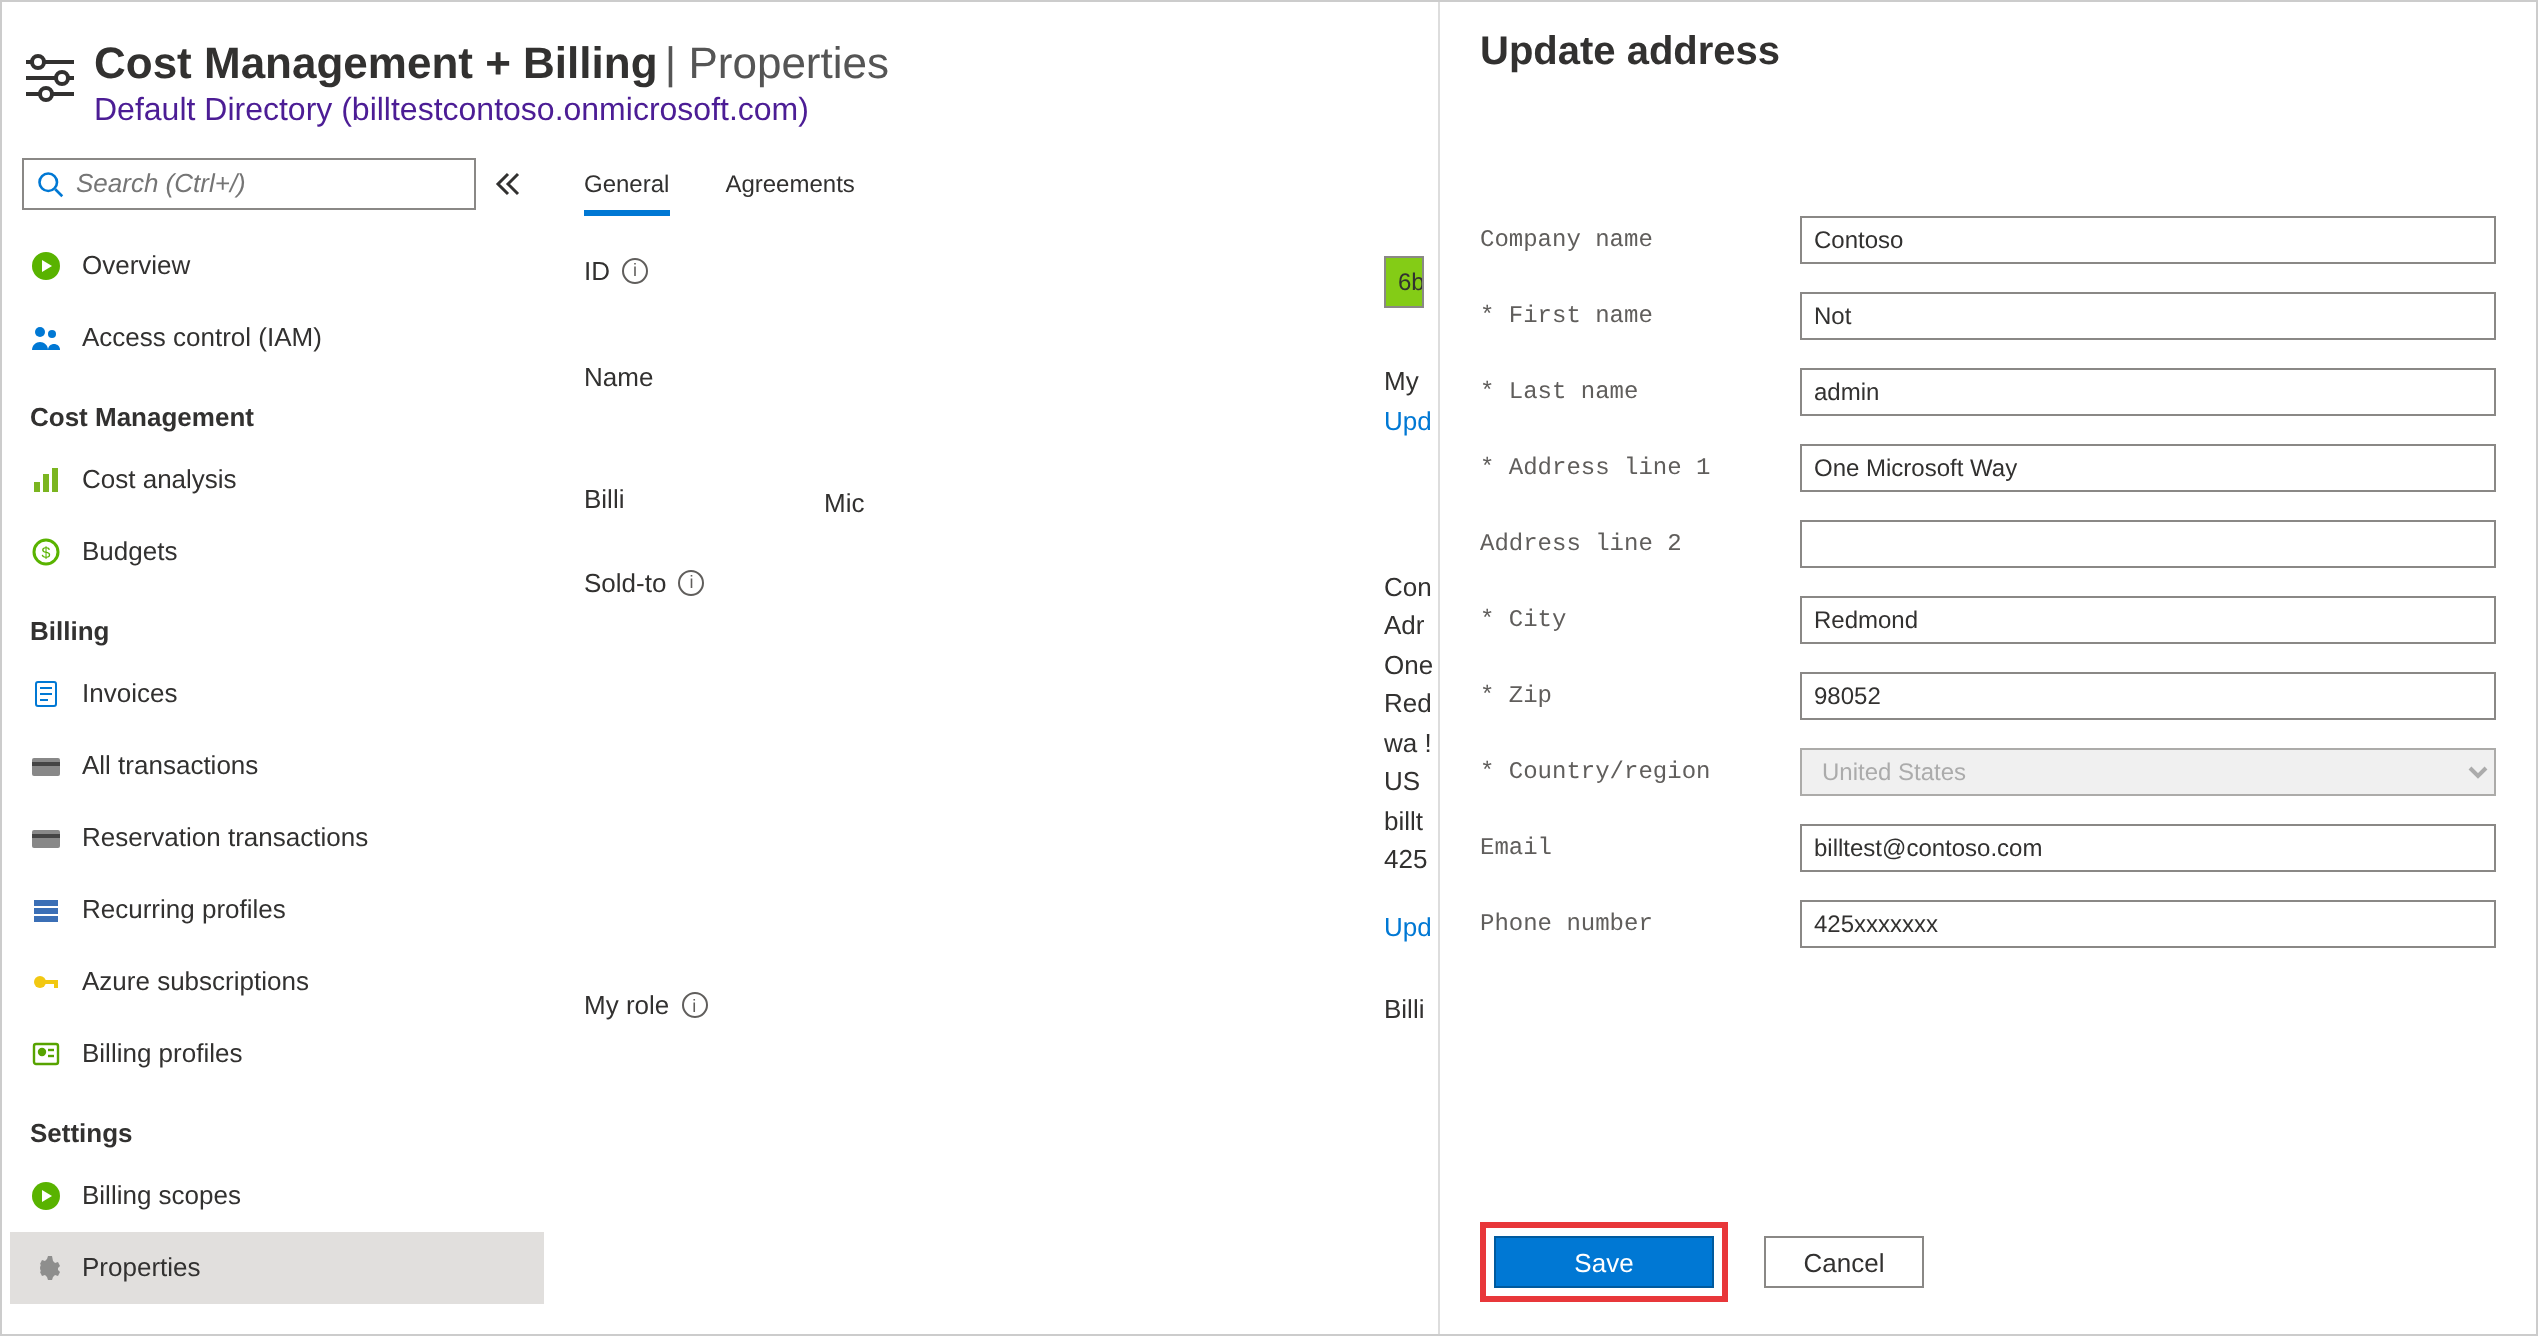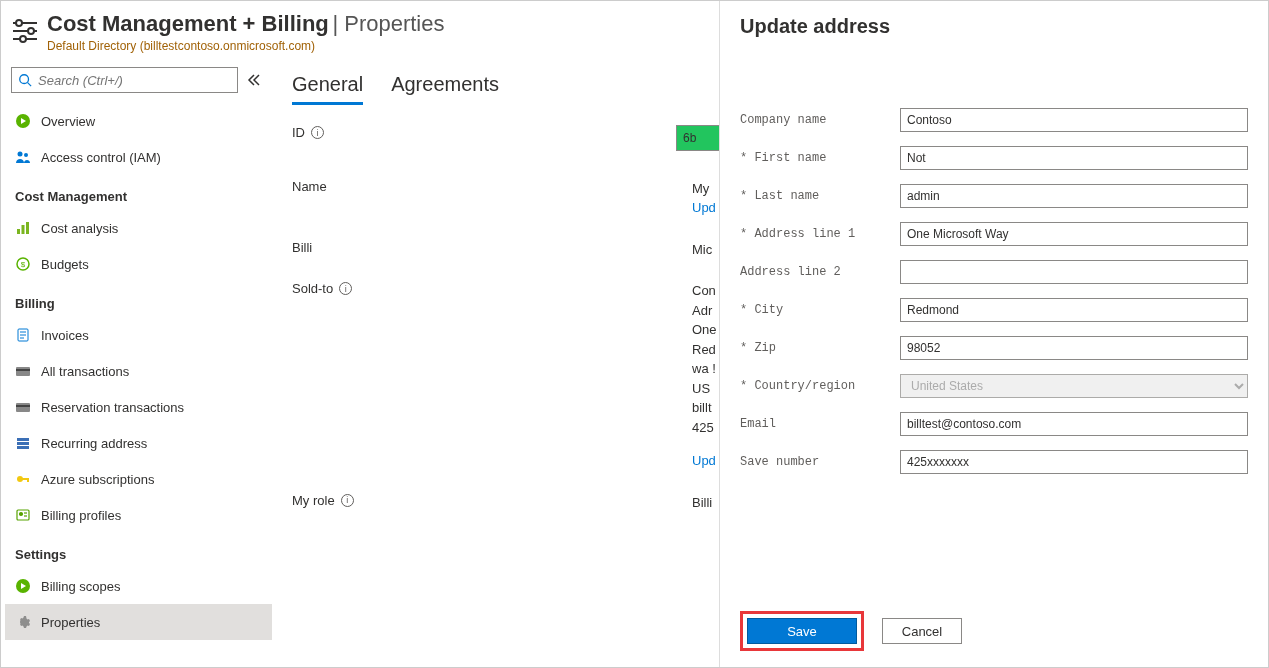--- a/index.html
+++ b/index.html
@@ -4,7 +4,7 @@
 <style>
   * { box-sizing: border-box; margin: 0; padding: 0; font-family: "Segoe UI", Arial, sans-serif; }
   body { background: #fff; color: #323130; font-size: 13px; width: 1269px; height: 668px; overflow: hidden; border: 1px solid #ccc; position: relative; }
-  .main-area { display: flex; height: 100%; }
+  .main-area { display: flex; height: 100%; align-items: center; }
   .left-pane { width: 720px; display: flex; flex-direction: column; border-right: 1px solid #eee; }
   .header { display: flex; align-items: flex-start; padding: 10px 0 6px 8px; }
   .settings-ic { width: 32px; height: 32px; margin-right: 6px; margin-top: 4px; }

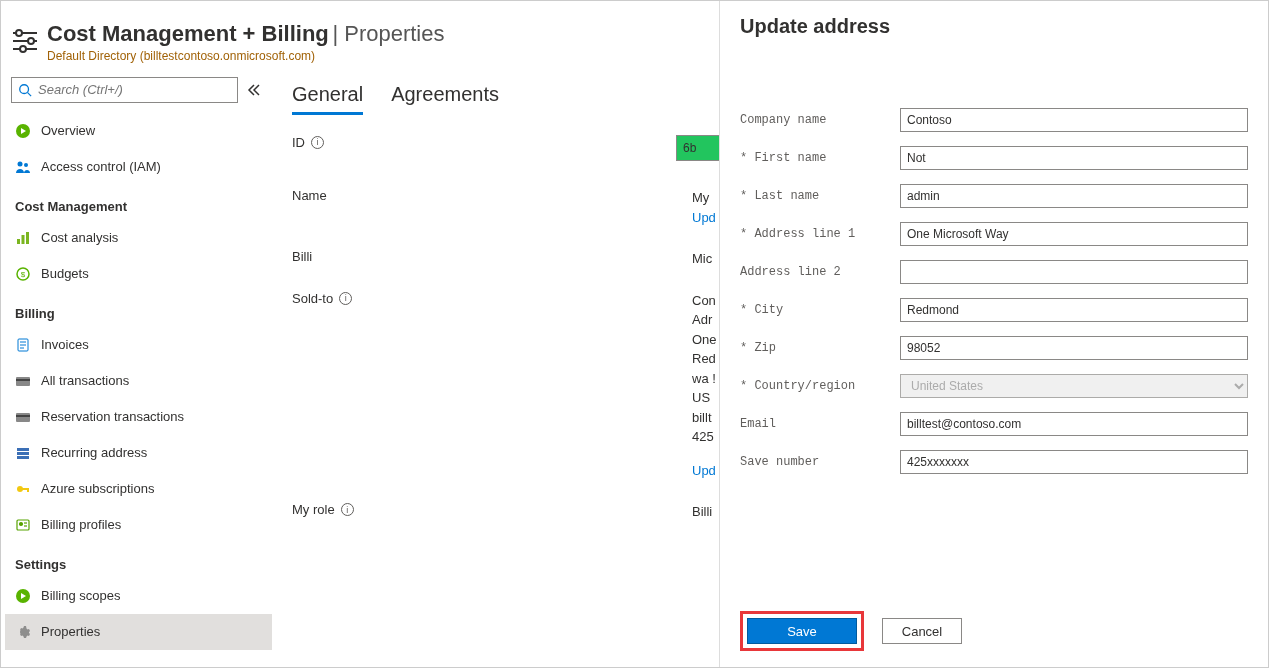--- a/index.html
+++ b/index.html
@@ -11,7 +11,7 @@
   .settings-ic svg { width: 32px; height: 32px; }
   .title-big { font-size: 22px; font-weight: 600; color: #323130; }
   .title-thin { font-size: 22px; font-weight: 300; color: #555; }
-  .subtitle { font-size: 12px; color: #a16207; margin-top: 2px; }
+  .subtitle { font-size: 16px; color: #4c1d95; margin-top: 2px; }
   .content-row { display: flex; flex: 1; overflow: hidden; }
   .sidebar { width: 275px; padding: 8px 4px; display: flex; flex-direction: column; }
   .search-wrap { padding: 0 6px 10px 6px; display: flex; align-items: center; }

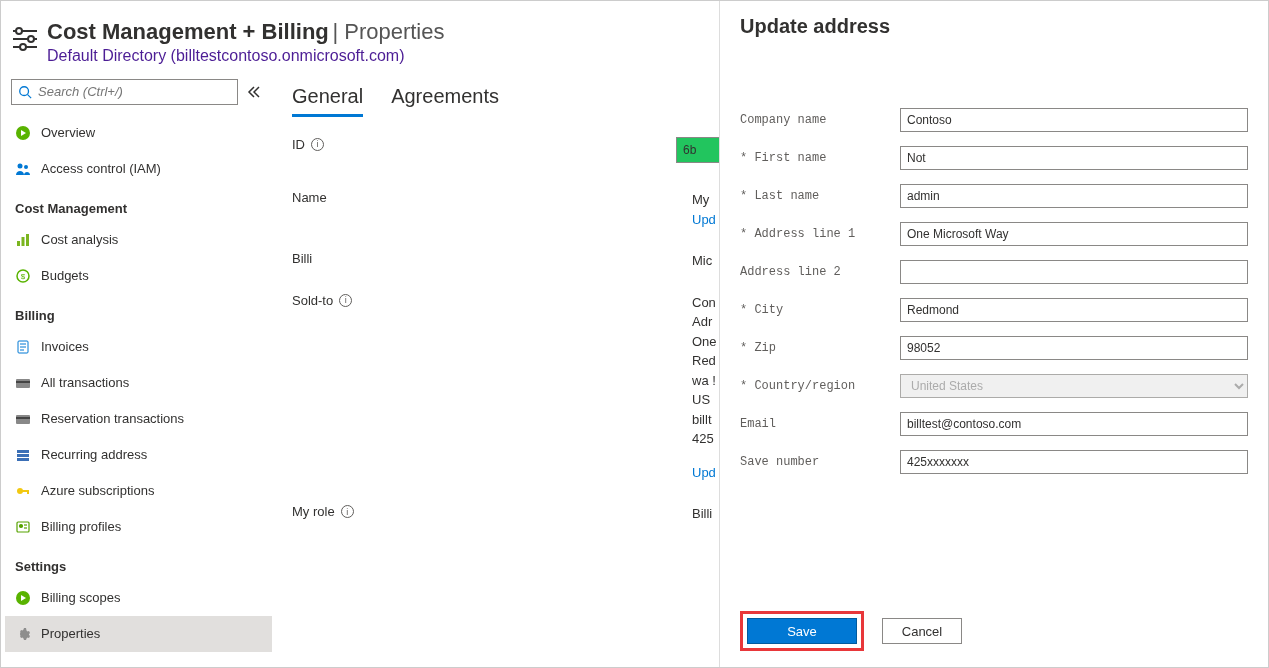--- a/index.html
+++ b/index.html
@@ -25,7 +25,7 @@
   .nav-group { font-size: 13px; font-weight: 600; padding: 14px 10px 6px 10px; color: #323130; }
   .detail { flex: 1; padding: 8px 0 0 16px; overflow: hidden; }
   .tabs { display: flex; gap: 28px; border-bottom: none; margin-bottom: 20px; }
-  .tab { font-size: 20px; padding: 6px 0; cursor: pointer; color: #323130; }
+  .tab { font-size: 12px; padding: 6px 0; cursor: pointer; color: #323130; }
   .tab.active { color: #323130; border-bottom: 3px solid #0078d4; font-weight: 400; }
   .prop-row { display: flex; align-items: flex-start; margin-bottom: 22px; }
   .prop-label { width: 120px; font-size: 13px; color: #323130; display: flex; align-items: center; gap: 6px; }

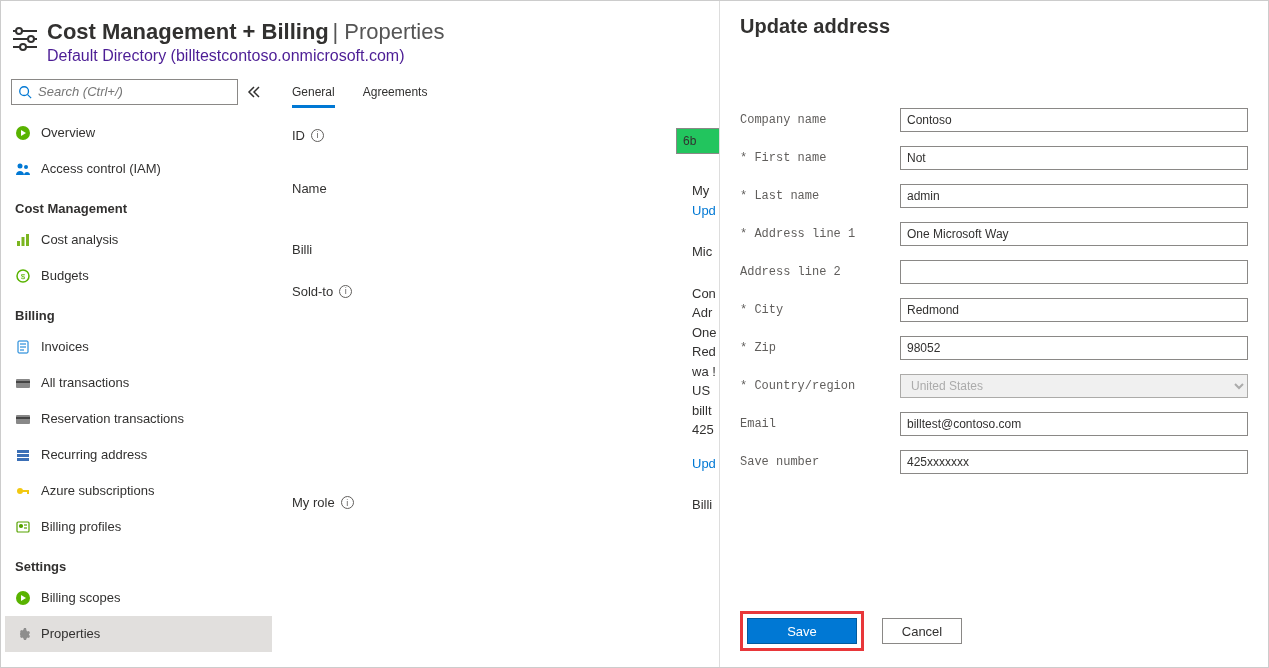--- a/index.html
+++ b/index.html
@@ -31,7 +31,7 @@
   .prop-label { width: 120px; font-size: 13px; color: #323130; display: flex; align-items: center; gap: 6px; }
   .prop-val { font-size: 13px; color: #323130; line-height: 1.5; }
   .info-ic { width: 13px; height: 13px; border: 1px solid #605e5c; border-radius: 50%; display: inline-flex; align-items: center; justify-content: center; font-size: 9px; color: #605e5c; }
-  .id-box { border: 1px solid #8a8886; background: #22c55e; padding: 3px 6px; font-size: 12px; width: 44px; overflow: hidden; display: inline-block; }
+  .id-box { border: 1px solid #8a8886; background: #84cc16; padding: 3px 6px; font-size: 12px; width: 20px; overflow: hidden; display: inline-block; }
   .link { color: #0078d4; cursor: pointer; }
 
   

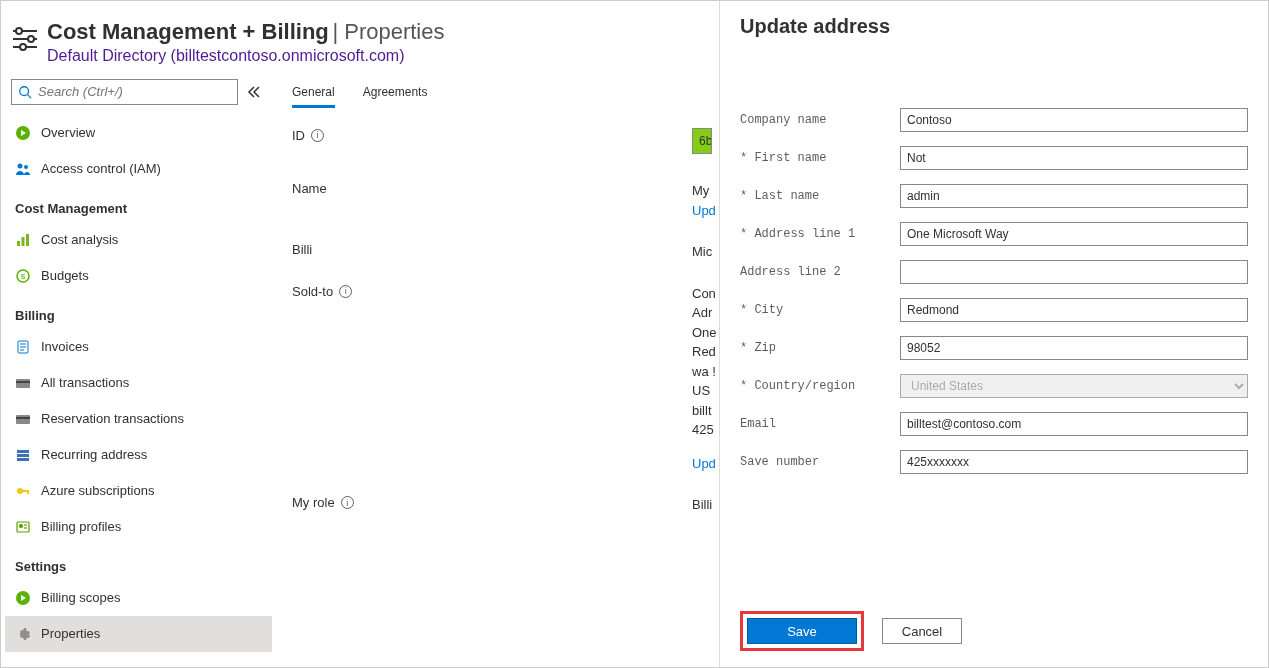--- a/index.html
+++ b/index.html
@@ -247,7 +247,7 @@
           <div class="prop-label">
               <span>Billi</span>
             </div>
-          <div class="prop-val" style="margin-left:280px;">Mic</div>
+          <div class="prop-val" style="">Mic</div>
         </div>
         <div class="prop-row">
           <div class="prop-label">

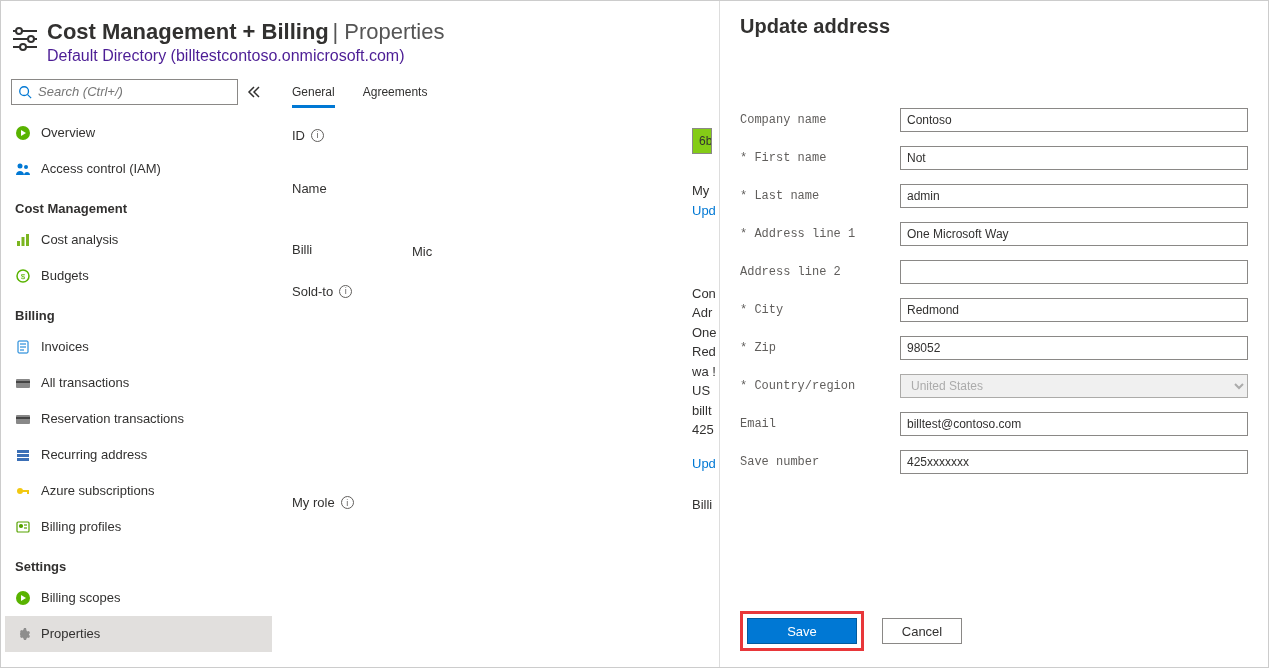--- a/index.html
+++ b/index.html
@@ -175,7 +175,7 @@
                   <rect x="2" y="11" width="12" height="3"></rect>
                 </svg>
               </span>
-              <span>Recurring address</span>
+              <span>Recurring profiles</span>
             </div>
             <div class="nav-item">
               <span class="ic">

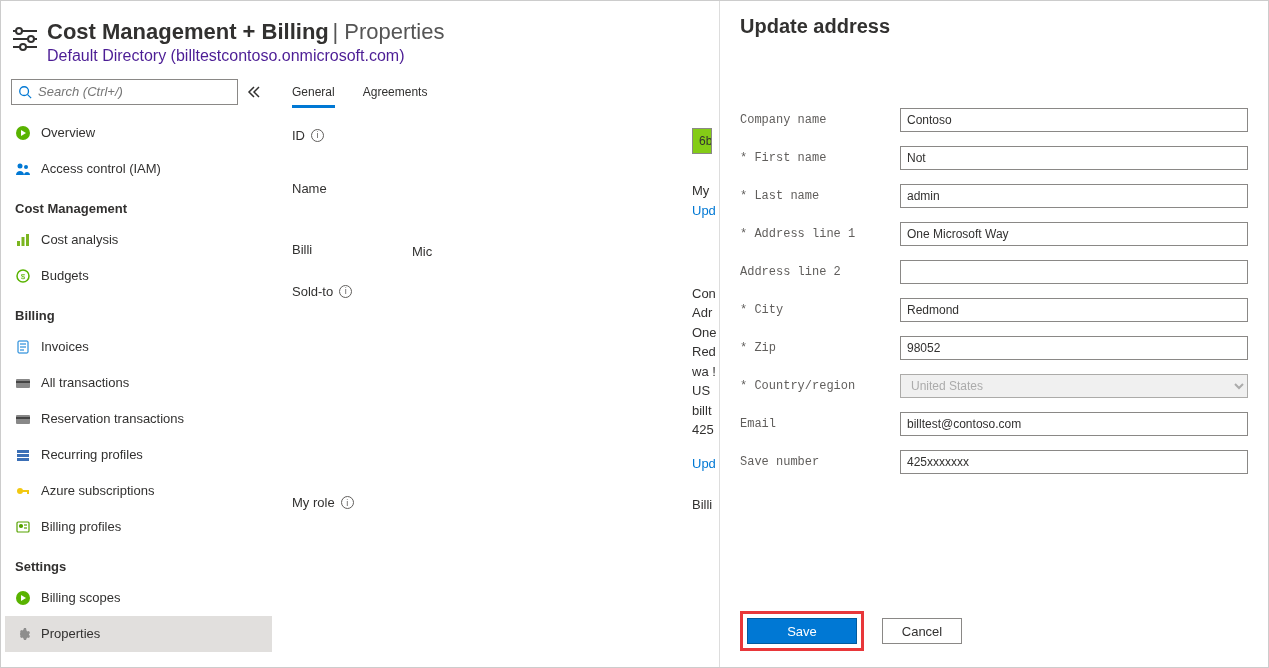--- a/index.html
+++ b/index.html
@@ -320,7 +320,7 @@
         <div class="field-input"><input type="text" value="billtest@contoso.com" style=""></div>
       </div>
       <div class="field-row">
-        <div class="field-label">Save number</div>
+        <div class="field-label">Phone number</div>
         <div class="field-input"><input type="text" value="425xxxxxxx" style=""></div>
       </div>
     </div>

